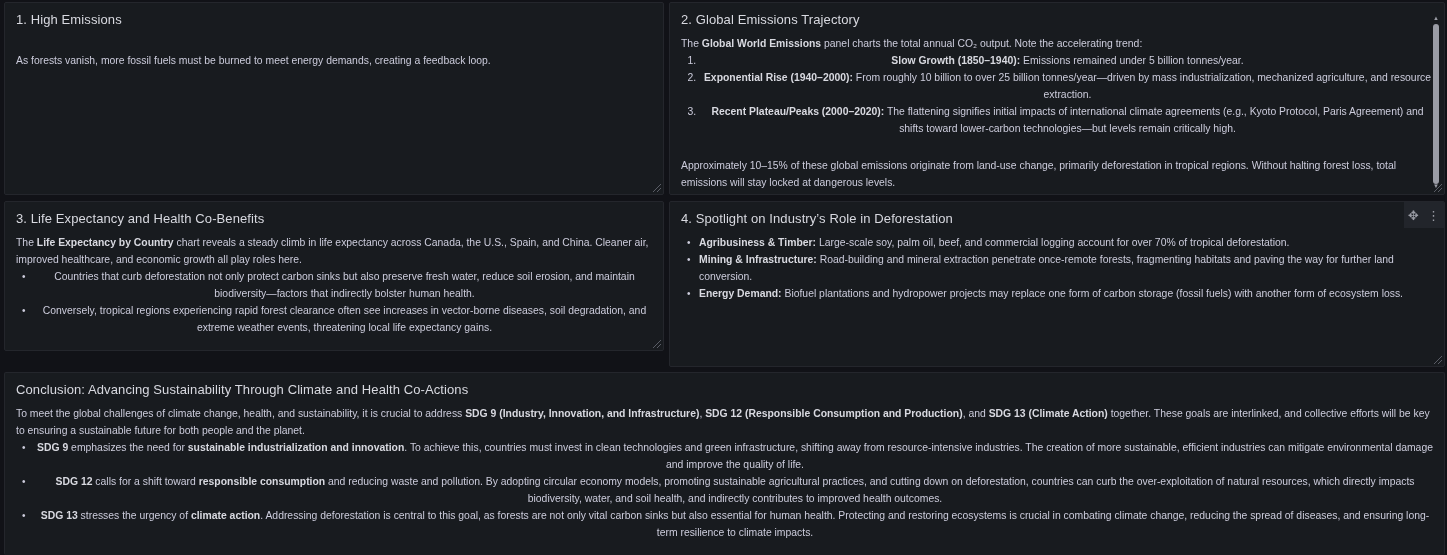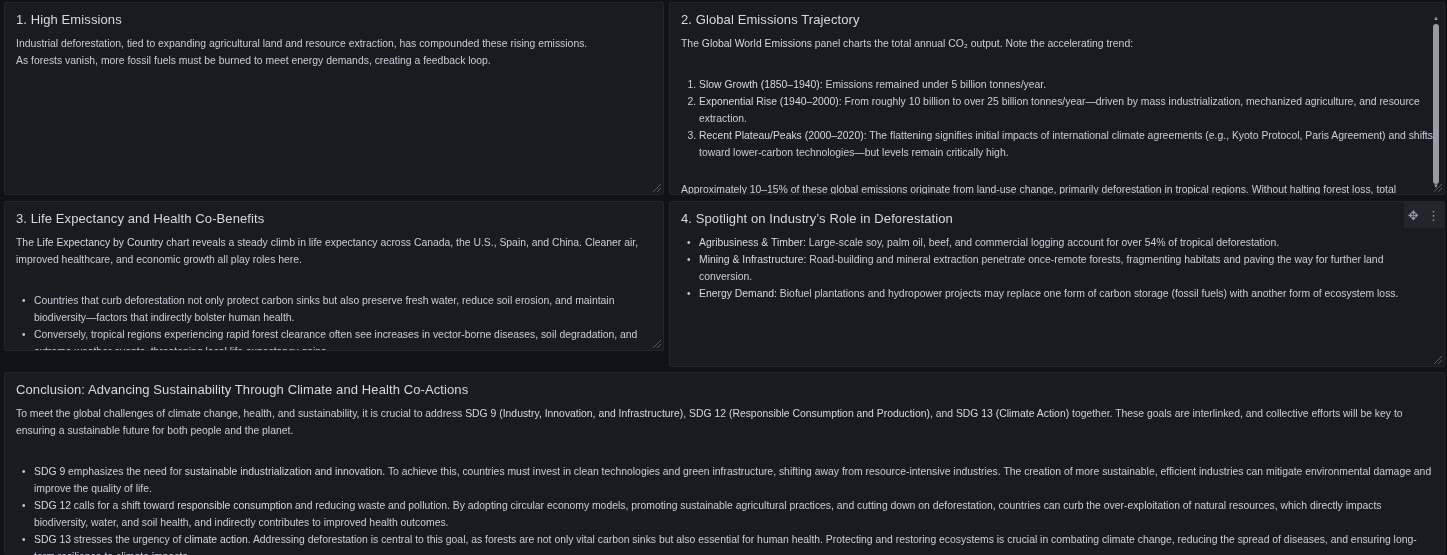--- a/index.html
+++ b/index.html
@@ -82,7 +82,7 @@
   <section class="panel" id="p1">
     <h2>1. High Emissions</h2>
     <p>
-      <span>Industrial deforestation, tied to expanding agricultural land and resource extraction, has compounded these rising emissions.</span><br>
+      <br>
       <span>As forests vanish, more fossil fuels must be burned to meet energy demands, creating a feedback loop.</span>
     </p>
     <div class="resize-handle"></div>

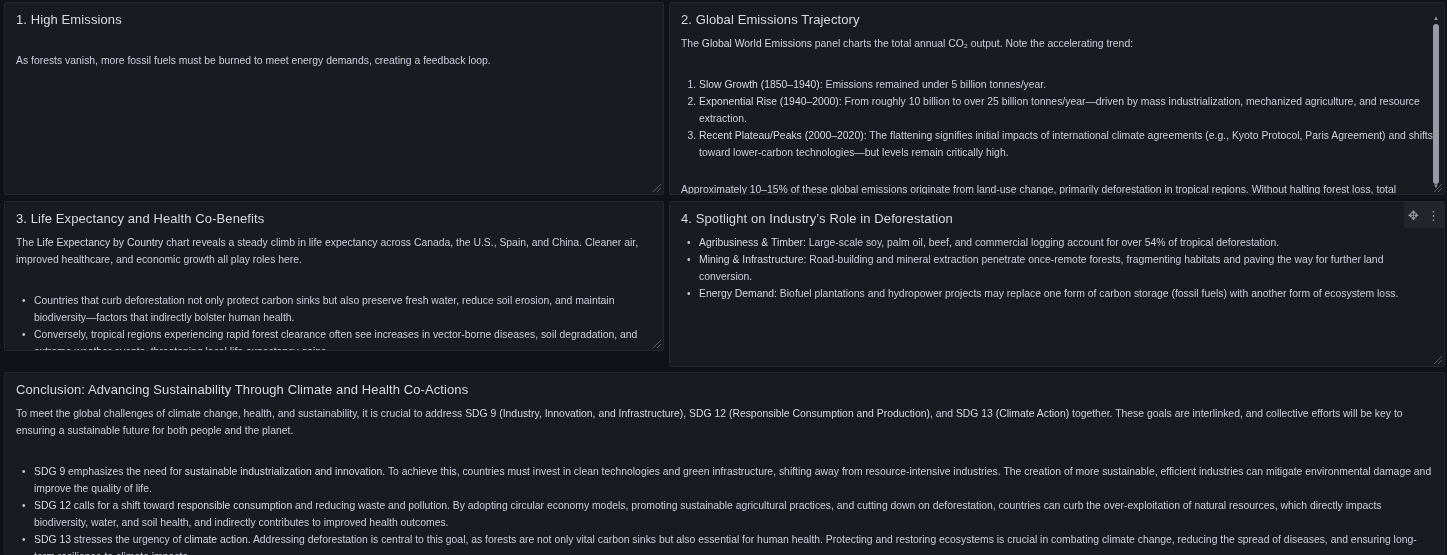--- a/index.html
+++ b/index.html
@@ -39,7 +39,7 @@
       line-height: 17px;
       color: #ccccdc;
     }
-    .panel b { font-weight: 400; color: #d8d9e0; }
+    .panel b { font-weight: 700; color: #d8d9e0; }
     .panel p + ol, .panel p + ul { margin-top: 24px; }
     .panel ol + p, .panel ul + p { margin-top: 20px; }
     .panel ol { padding-left: 18px; }

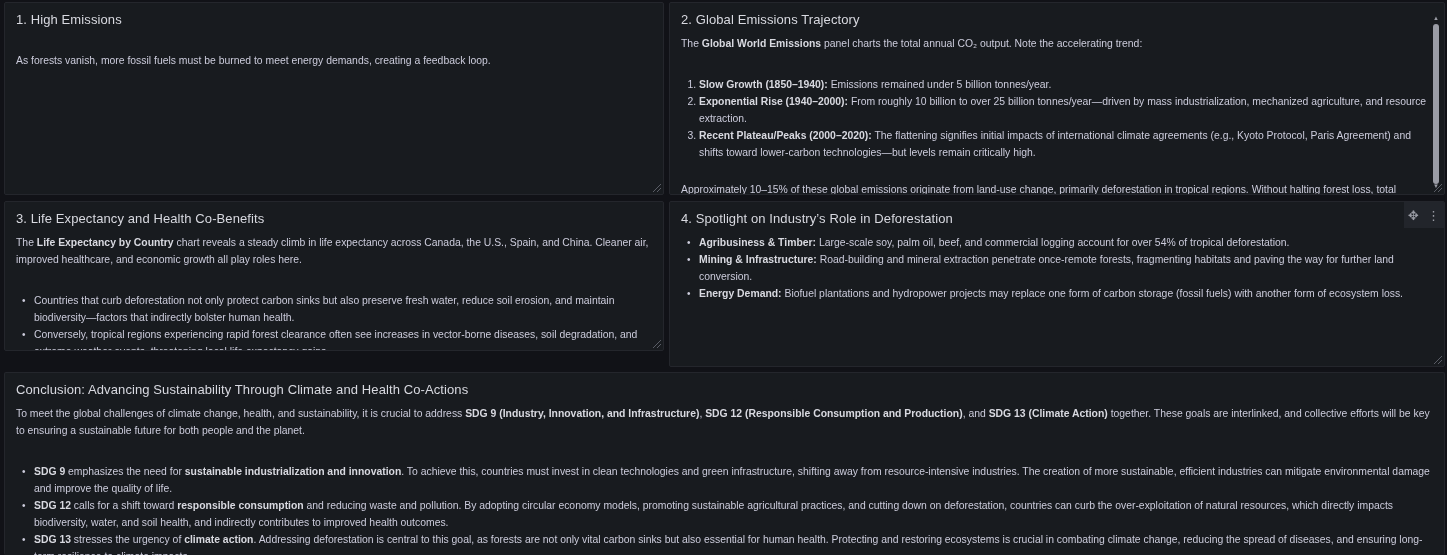--- a/index.html
+++ b/index.html
@@ -40,7 +40,7 @@
       color: #ccccdc;
     }
     .panel b { font-weight: 700; color: #d8d9e0; }
-    .panel p + ol, .panel p + ul { margin-top: 24px; }
+    .panel p + ol, .panel p + ul { margin-top: 0; text-align: center; }
     .panel ol + p, .panel ul + p { margin-top: 20px; }
     .panel ol { padding-left: 18px; }
     .panel ul { padding-left: 18px; list-style: none; }

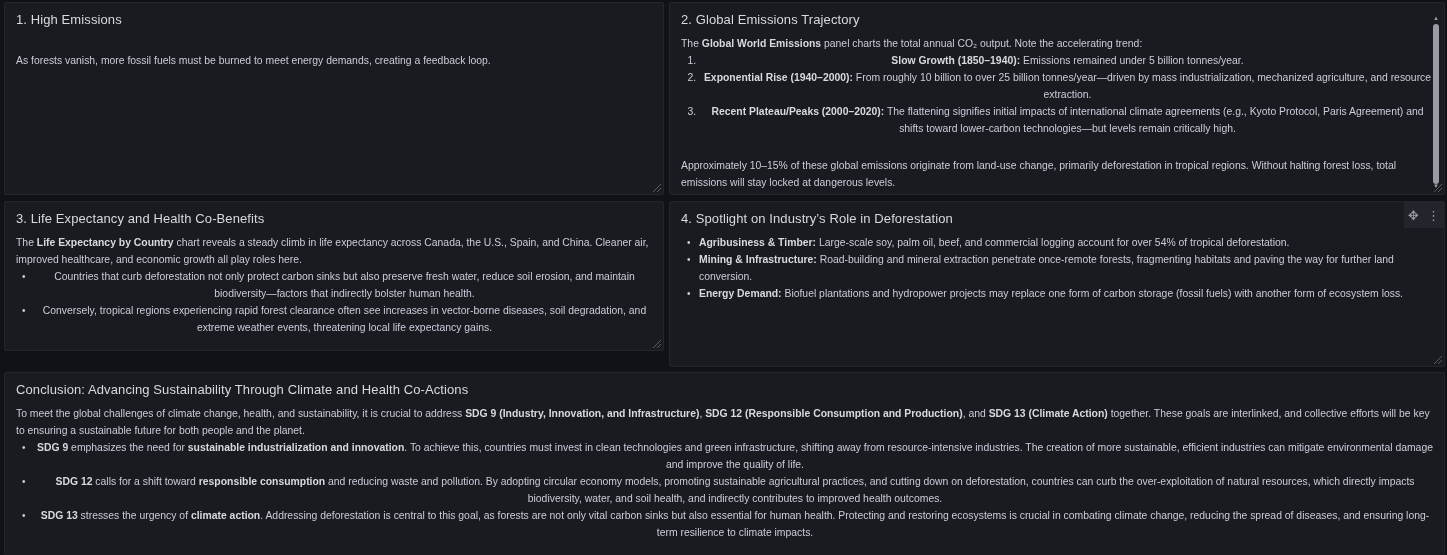--- a/index.html
+++ b/index.html
@@ -118,7 +118,7 @@
   <section class="panel" id="p4">
     <h2>4. Spotlight on Industry’s Role in Deforestation</h2>
     <ul>
-      <li><b>Agribusiness &amp; Timber:</b><span> Large-scale soy, palm oil, beef, and commercial logging account for over 54% of tropical deforestation.</span></li>
+      <li><b>Agribusiness &amp; Timber:</b><span> Large-scale soy, palm oil, beef, and commercial logging account for over 70% of tropical deforestation.</span></li>
       <li><b>Mining &amp; Infrastructure:</b><span> Road-building and mineral extraction penetrate once-remote forests, fragmenting habitats and paving the way for further land conversion.</span></li>
       <li><b>Energy Demand:</b><span> Biofuel plantations and hydropower projects may replace one form of carbon storage (fossil fuels) with another form of ecosystem loss.</span></li>
     </ul>

